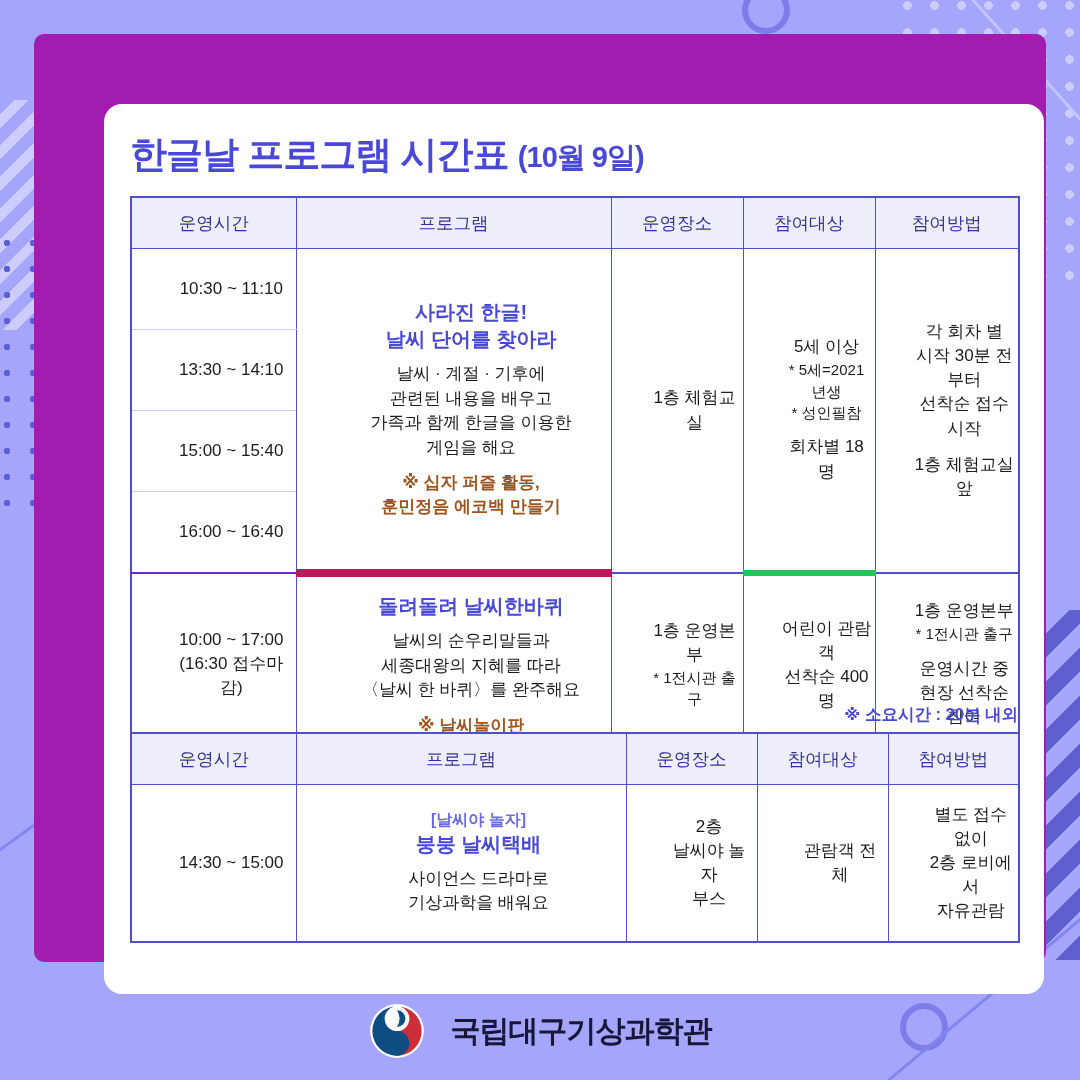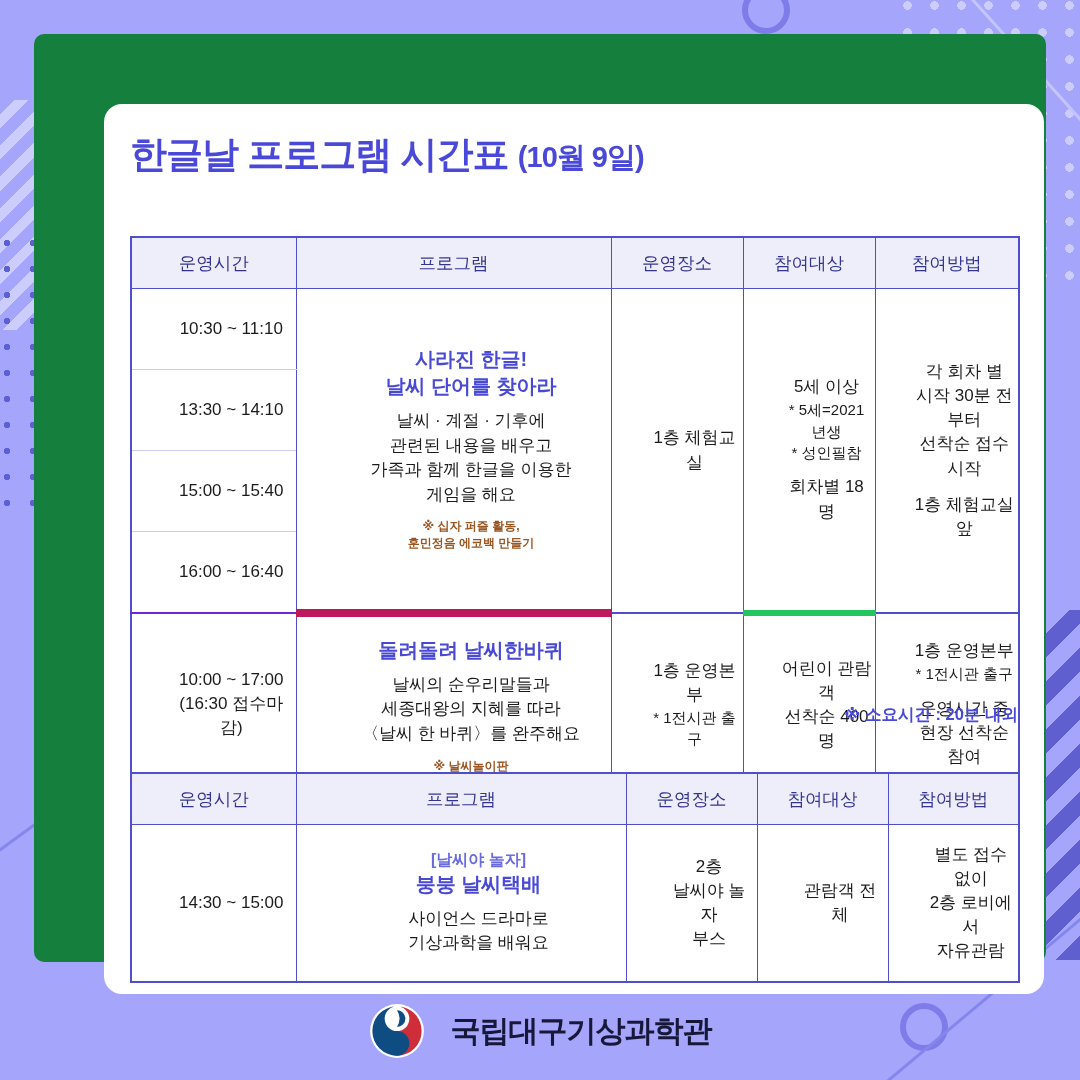--- a/index.html
+++ b/index.html
@@ -54,7 +54,7 @@
   
   .frame{
     position:absolute;left:34px;top:34px;width:1012px;height:928px;
-    background:#15803d;border-radius:10px;
+    background:#a21caf;border-radius:10px;
   }
   .card{
     position:absolute;left:70px;top:70px;width:940px;height:890px;

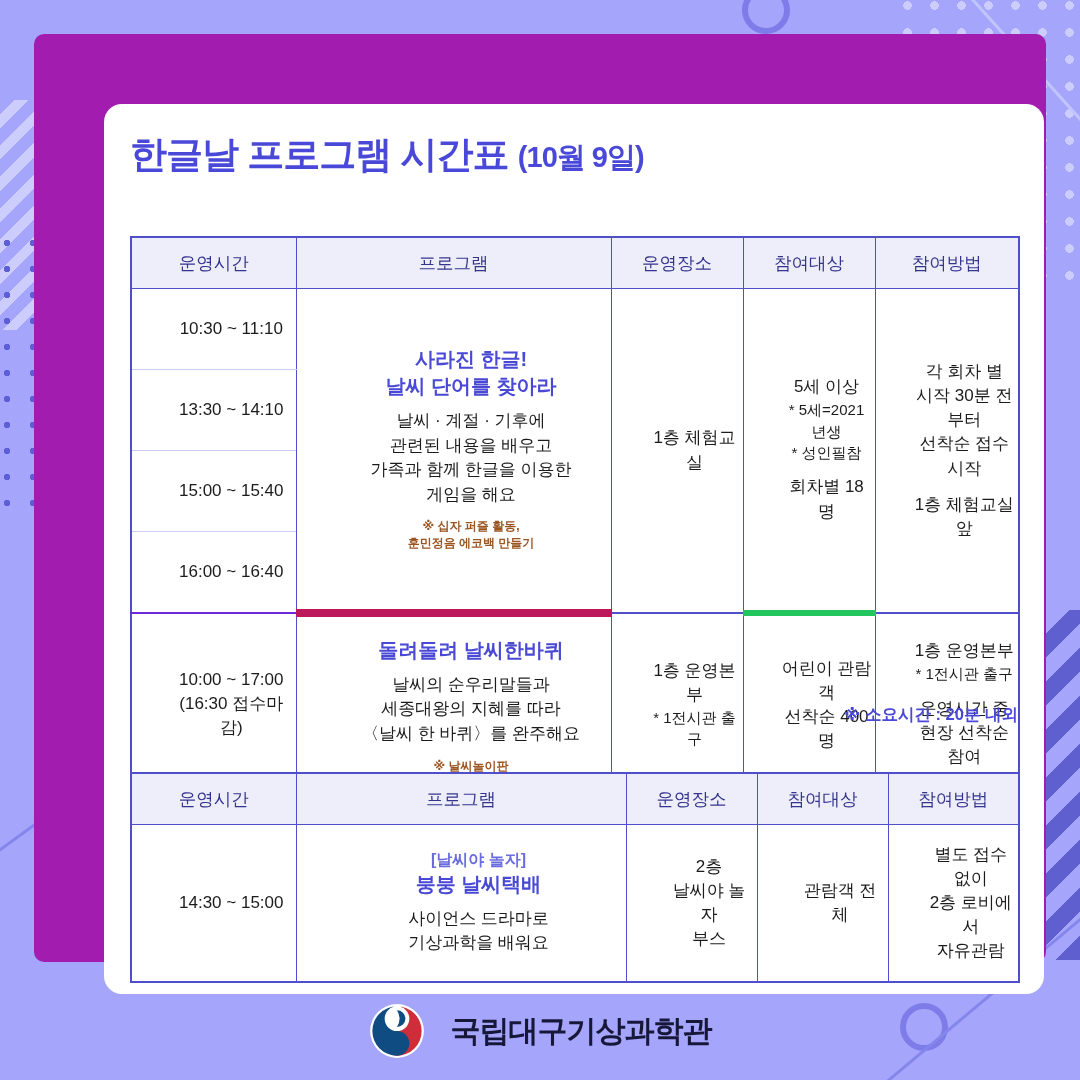--- a/index.html
+++ b/index.html
@@ -73,7 +73,6 @@
   .tbl{
     position:absolute;border-collapse:collapse;table-layout:fixed;
     border:2px solid #4f4fce;
-    margin-top:40px;
   }
   .tbl td,.tbl th{
     border:1.5px solid #4f4fce;text-align:center;vertical-align:middle;

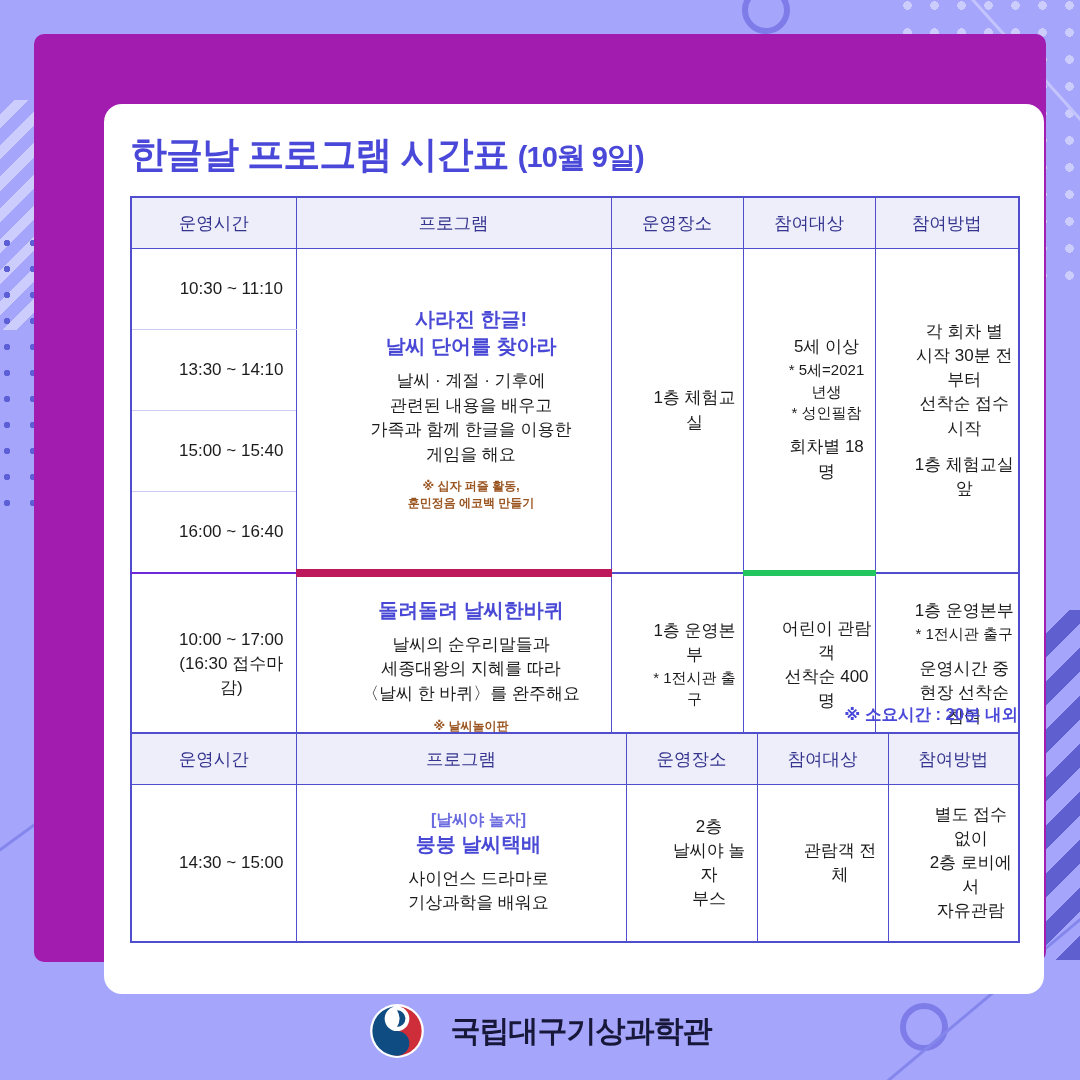--- a/index.html
+++ b/index.html
@@ -89,7 +89,7 @@
   .ptitle{font-size:20px;font-weight:bold;color:#4949d6;line-height:1.35;}
   .plabel{font-size:16px;font-weight:bold;color:#6b6be0;line-height:1.3;}
   .pdesc{font-size:17px;color:#1b1b1b;line-height:1.45;margin-top:9px;}
-  .pnote{font-size:12px;font-weight:bold;color:#9a5521;line-height:1.4;margin-top:11px;}
+  .pnote{font-size:17px;font-weight:bold;color:#9a5521;line-height:1.4;margin-top:11px;}
   .small{font-size:15px;}
   .gap{height:12px;}
 

